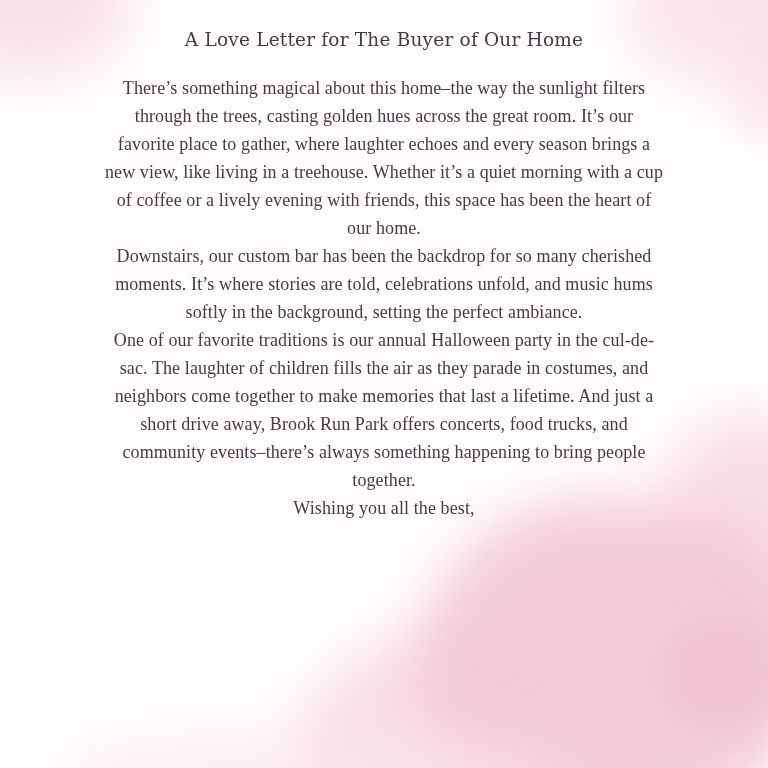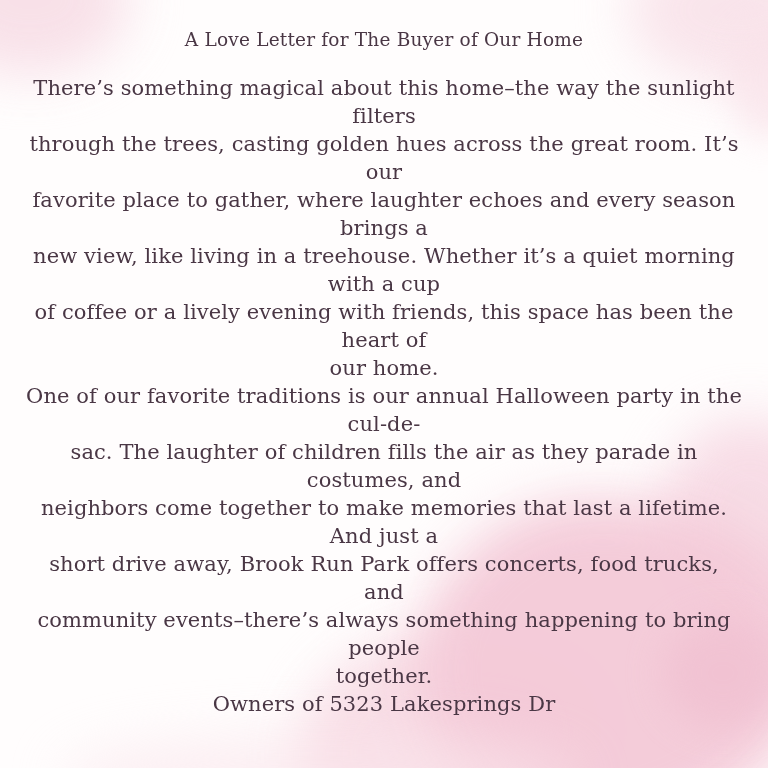--- a/index.html
+++ b/index.html
@@ -101,10 +101,11 @@
   }
   .letter p {
     margin: 0;
-    font-size: 21px;
+    font-size: 18px;
     line-height: 28px;
     white-space: pre-line;
     letter-spacing: 0.1px;
+    font-family: Liberation Serif, serif;
   }
 </style>
 </head>

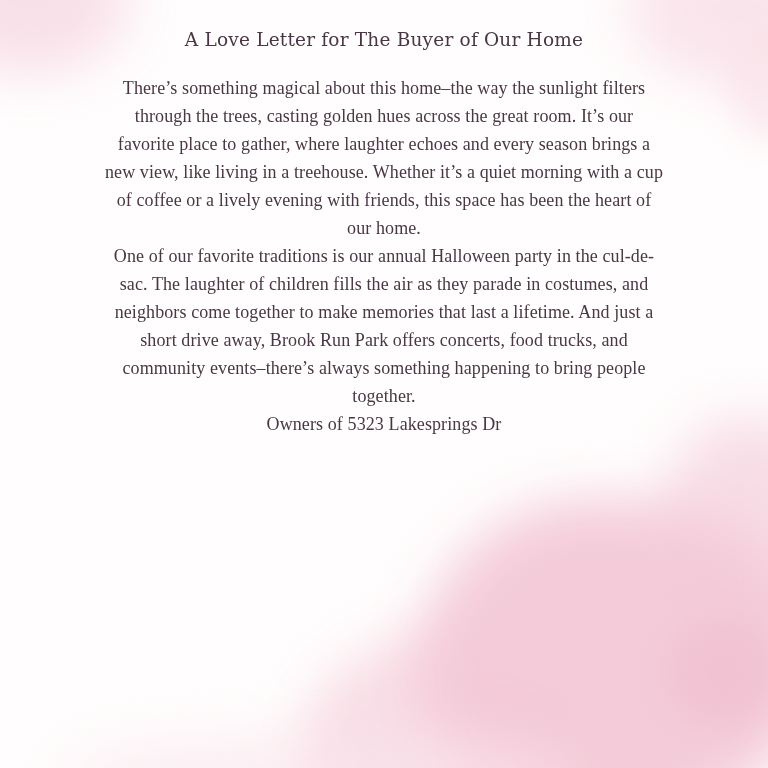--- a/index.html
+++ b/index.html
@@ -132,6 +132,9 @@
 new view, like living in a treehouse. Whether it’s a quiet morning with a cup
 of coffee or a lively evening with friends, this space has been the heart of
 our home.</p>
+    <p>Downstairs, our custom bar has been the backdrop for so many cherished
+moments. It’s where stories are told, celebrations unfold, and music hums
+softly in the background, setting the perfect ambiance.</p>
     <p>One of our favorite traditions is our annual Halloween party in the cul-de-
 sac. The laughter of children fills the air as they parade in costumes, and
 neighbors come together to make memories that last a lifetime. And just a

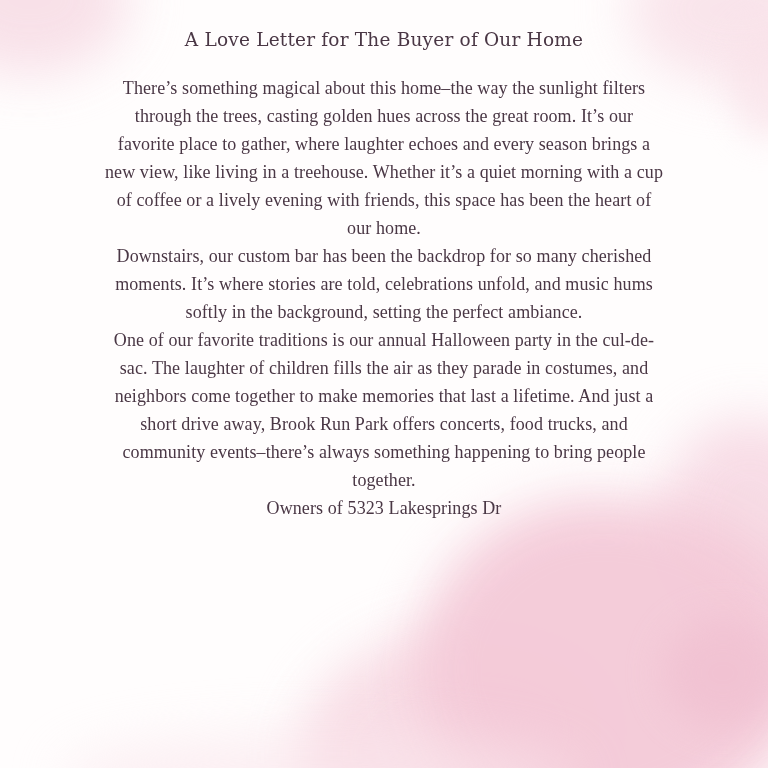--- a/index.html
+++ b/index.html
@@ -141,6 +141,7 @@
 short drive away, Brook Run Park offers concerts, food trucks, and
 community events–there’s always something happening to bring people
 together.</p>
+    <p>Wishing you all the best,</p>
     <p>Owners of 5323 Lakesprings Dr</p>
   </main>
 

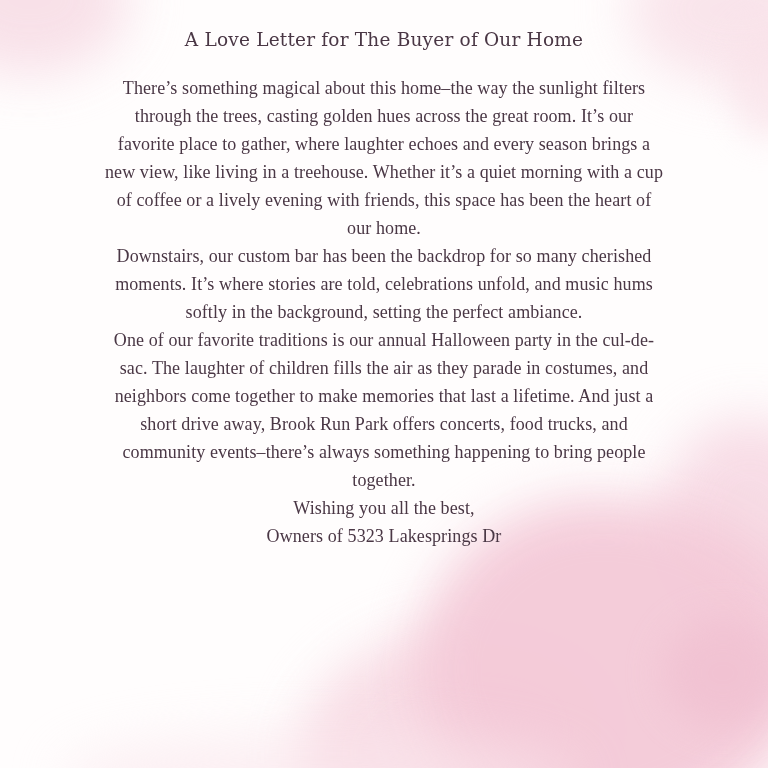--- a/index.html
+++ b/index.html
@@ -142,7 +142,6 @@
 community events–there’s always something happening to bring people
 together.</p>
     <p>Wishing you all the best,</p>
-    <p>Owners of 5323 Lakesprings Dr</p>
   </main>
 
 </div>

